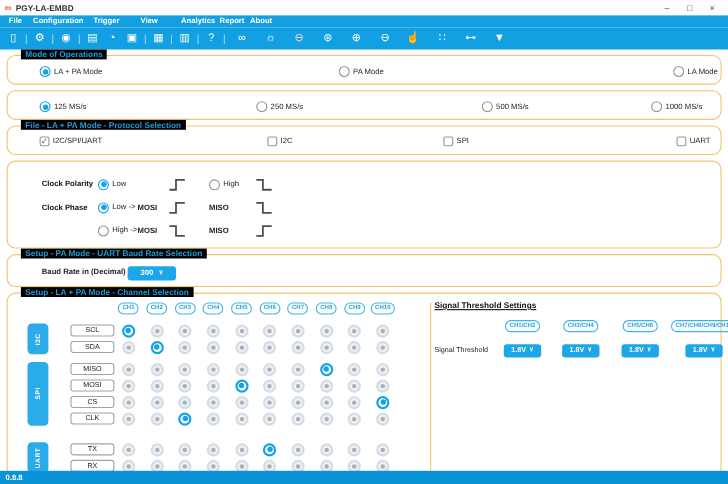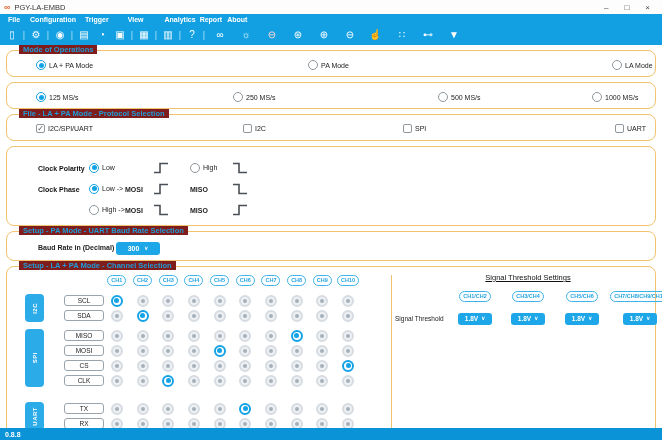--- a/index.html
+++ b/index.html
@@ -14,7 +14,7 @@
   
   .titlebar{height:14px;display:flex;align-items:center;padding:0 4px;background:#fdfdfd}
   .app-icon{color:#e8632c;font-weight:bold;font-size:9px;margin-right:4px;line-height:1}
-  .wtitle{font-size:7.5px;color:#333;font-weight:normal}
+  .wtitle{font-size:7.5px;color:#333;font-weight:bold}
   .win-controls{margin-left:auto;display:flex;gap:16px;color:#444;font-size:8px;padding-right:8px}
   .win-controls span{cursor:pointer}
 

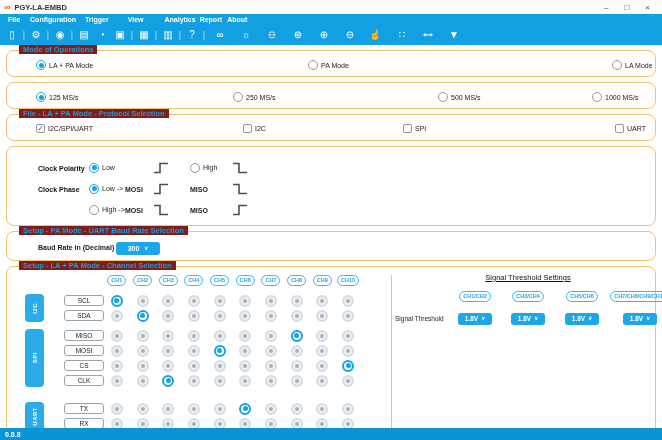--- a/index.html
+++ b/index.html
@@ -35,7 +35,7 @@
 
   
   .sec{position:relative;margin:5px 6px 0;border:1.5px solid var(--border);border-radius:8px;background:#fff}
-  .sec-title{position:absolute;top:-6px;left:12px;background:#7f1d1d;padding:0 4px;
+  .sec-title{position:absolute;top:-6px;left:12px;background:#000000;padding:0 4px;
              color:var(--title-blue);font-weight:bold;font-size:7.5px;white-space:nowrap}
   .optrow{position:relative;height:13px;margin:9px 0 3px}
   .opt{position:absolute;top:0;display:flex;align-items:center;gap:3px;font-size:7px;white-space:nowrap}

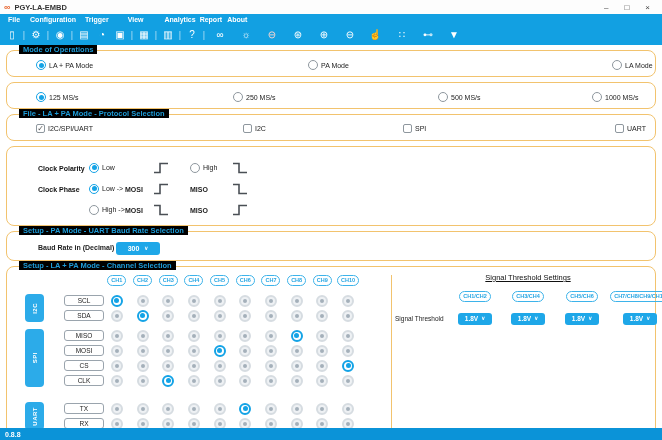--- a/index.html
+++ b/index.html
@@ -99,7 +99,7 @@
 
   
   .thr{position:absolute;left:388px;top:6px;width:266px}
-  .thr-title{text-align:center;font-weight:normal;font-size:7.5px;text-decoration:underline;color:#111;margin-bottom:9px}
+  .thr-title{font-weight:bold;font-size:7.5px;text-decoration:underline;color:#111;margin-bottom:9px}
   .thr-grid{display:grid;grid-template-columns:54px 52px 54px 54px 62px;align-items:center;row-gap:11px}
   .tcell{display:flex;justify-content:center}
   .thr-row-label{font-size:6.5px;color:#222}

